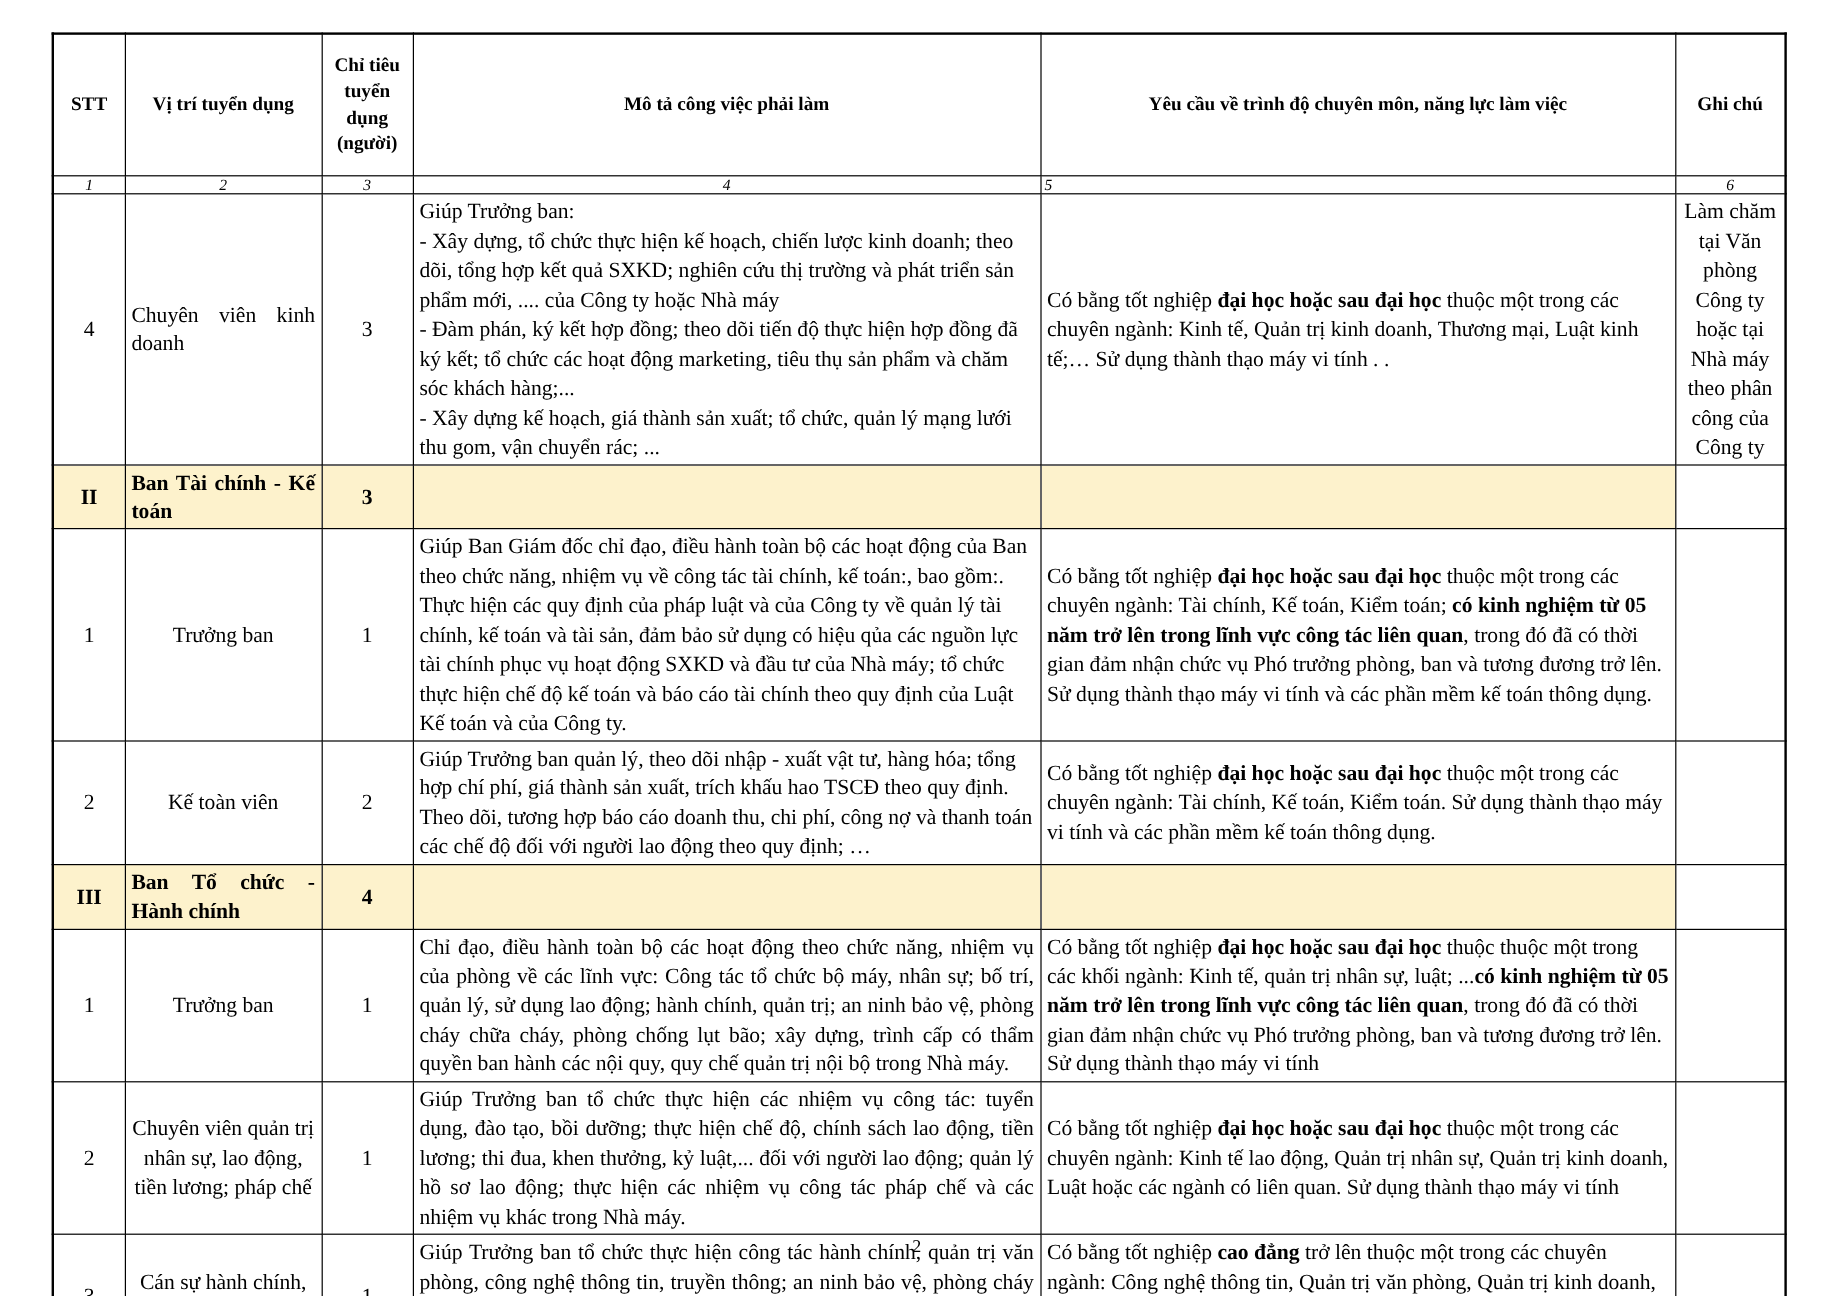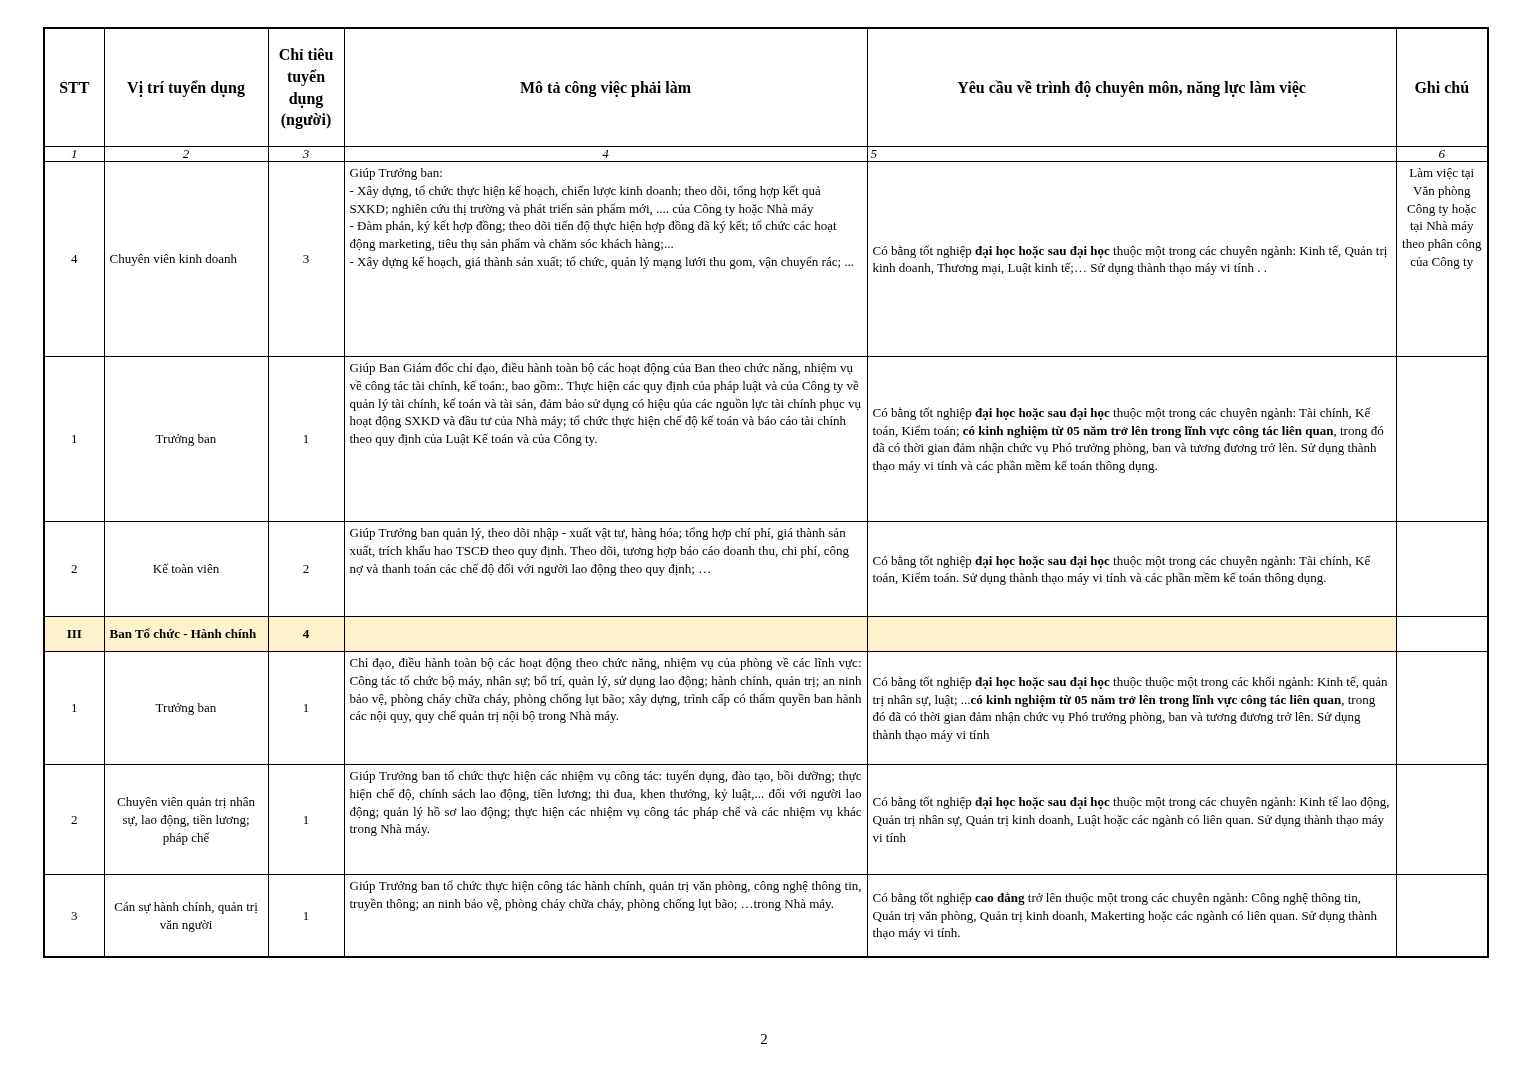--- a/index.html
+++ b/index.html
@@ -20,7 +20,7 @@
   table.doc td, table.doc th {
     border: 1px solid #000;
     padding: 2px 5px;
-    font-size: 13px;
+    font-size: 18px;
     line-height: 1.36;
     overflow: hidden;
   }

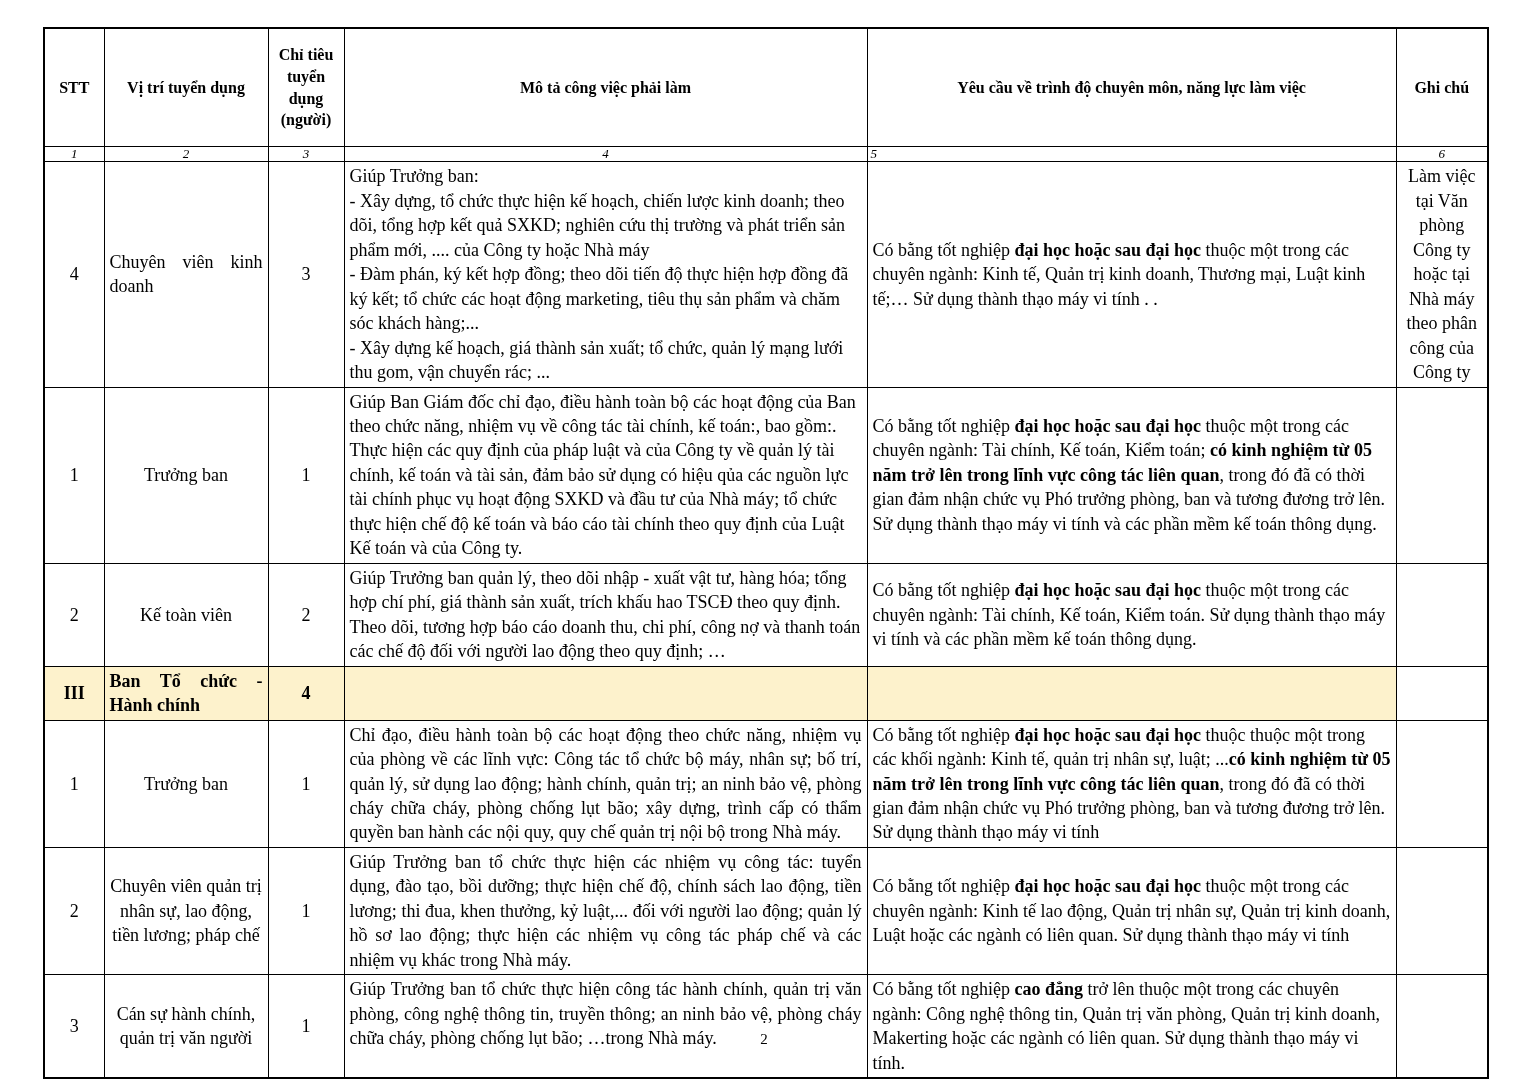--- a/index.html
+++ b/index.html
@@ -116,7 +116,7 @@
 - Đàm phán, ký kết hợp đồng; theo dõi tiến độ thực hiện hợp đồng đã ký kết; tổ chức các hoạt động marketing, tiêu thụ sản phẩm và chăm sóc khách hàng;...
 - Xây dựng kế hoạch, giá thành sản xuất; tổ chức, quản lý mạng lưới thu gom, vận chuyển rác; ...</td>
       <td class="c-req"><span>Có bằng tốt nghiệp  </span><span style="font-weight: bold;">đại học hoặc sau đại học</span><span> thuộc một trong các chuyên ngành: Kinh tế, Quản trị kinh doanh, Thương mại, Luật kinh tế;… Sử dụng thành thạo máy vi tính . .</span></td>
-      <td class="c-note">Làm việc tại Văn phòng Công ty hoặc tại Nhà máy theo phân công của Công ty</td>
+      <td class="c-note">Làm chăm tại Văn phòng Công ty hoặc tại Nhà máy theo phân công của Công ty</td>
     </tr>
 
 

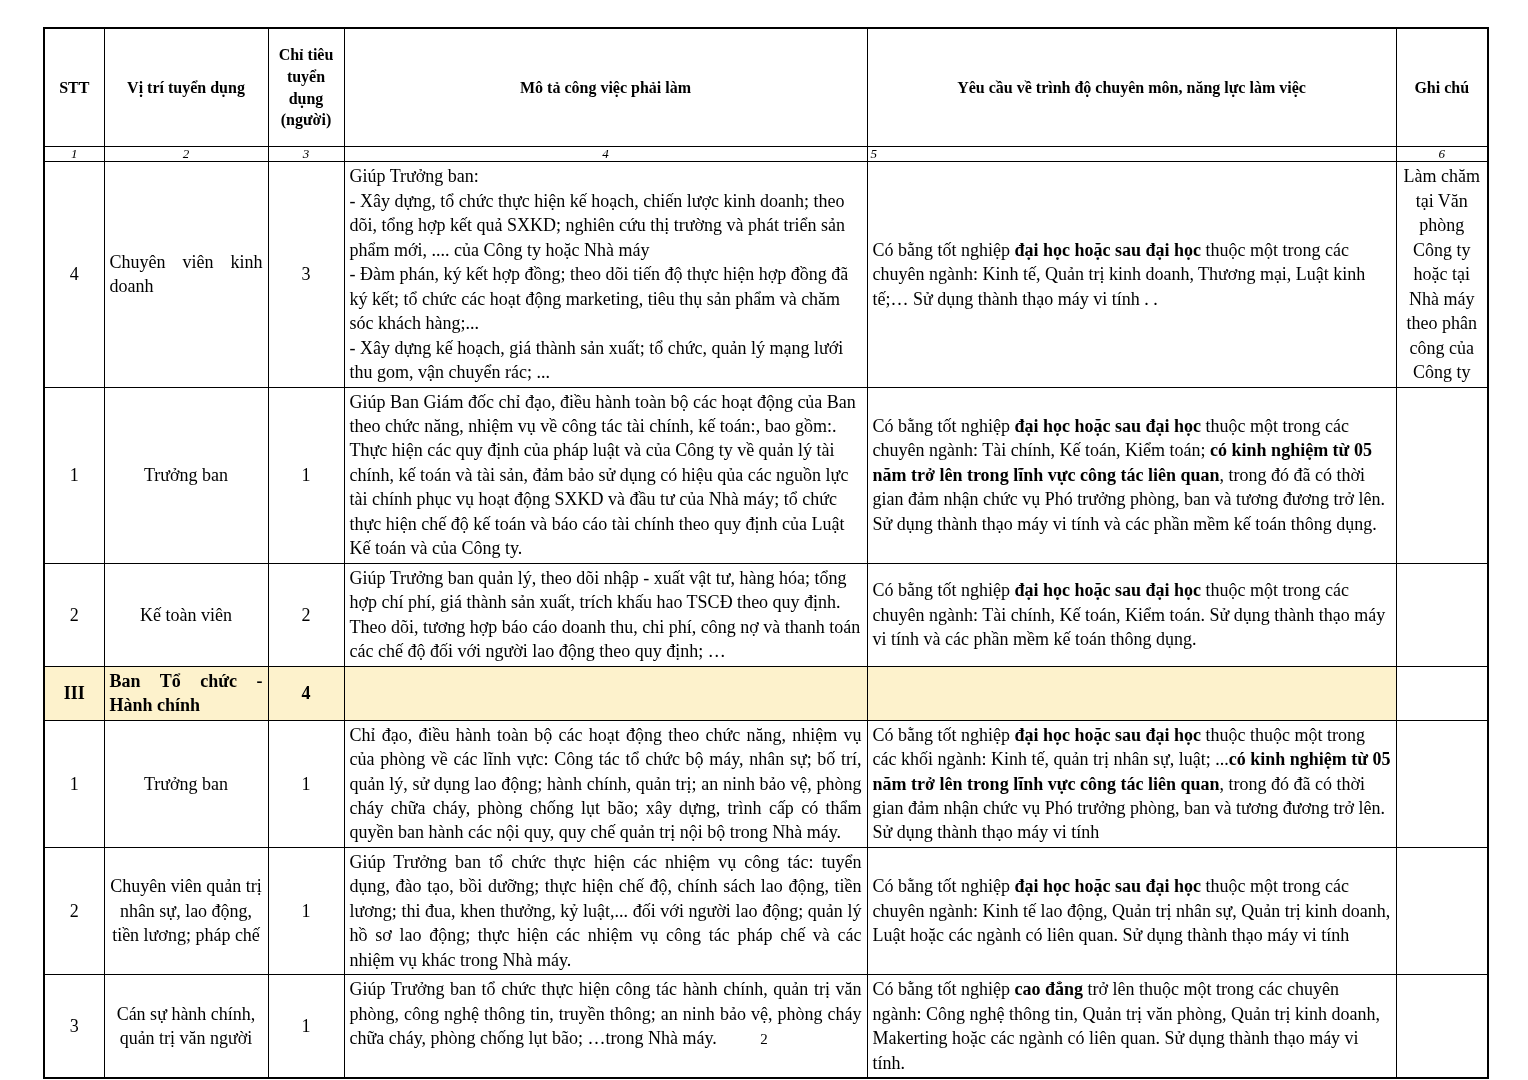--- a/index.html
+++ b/index.html
@@ -119,6 +119,14 @@
       <td class="c-note">Làm chăm tại Văn phòng Công ty hoặc tại Nhà máy theo phân công của Công ty</td>
     </tr>
 
+    <tr class="section" style="height:48px">
+      <td class="c-stt">II</td>
+      <td class="c-pos">Ban Tài chính - Kế toán</td>
+      <td class="c-quota">3</td>
+      <td class="c-desc"></td>
+      <td class="c-req"></td>
+      <td class="c-note"></td>
+    </tr>
 
     <tr style="height:165px">
       <td class="c-stt">1</td>

